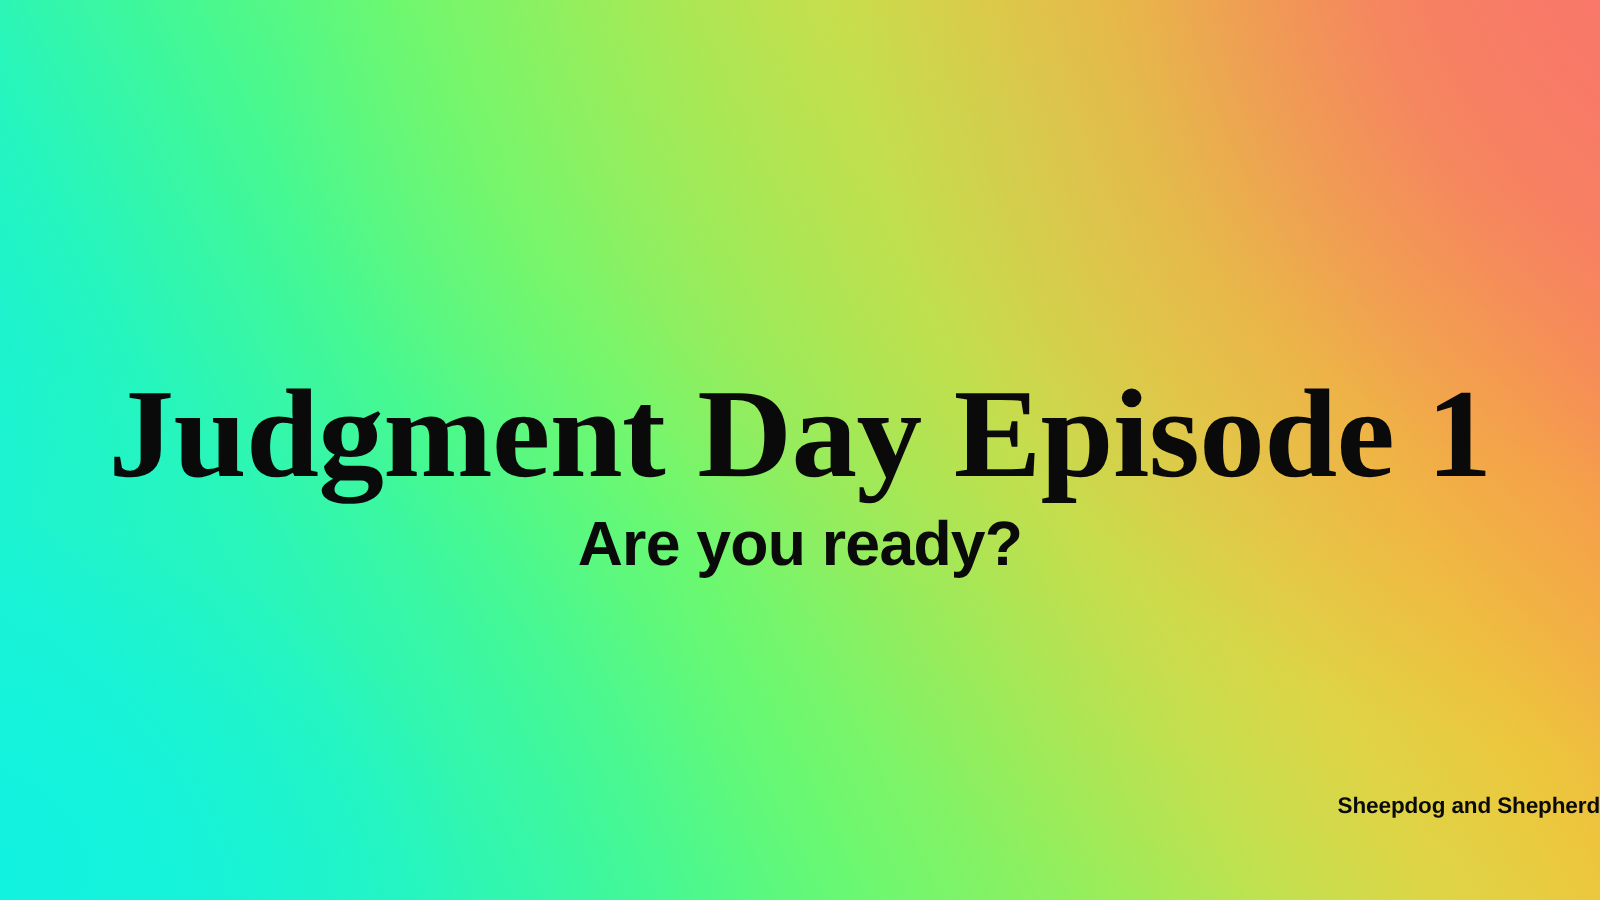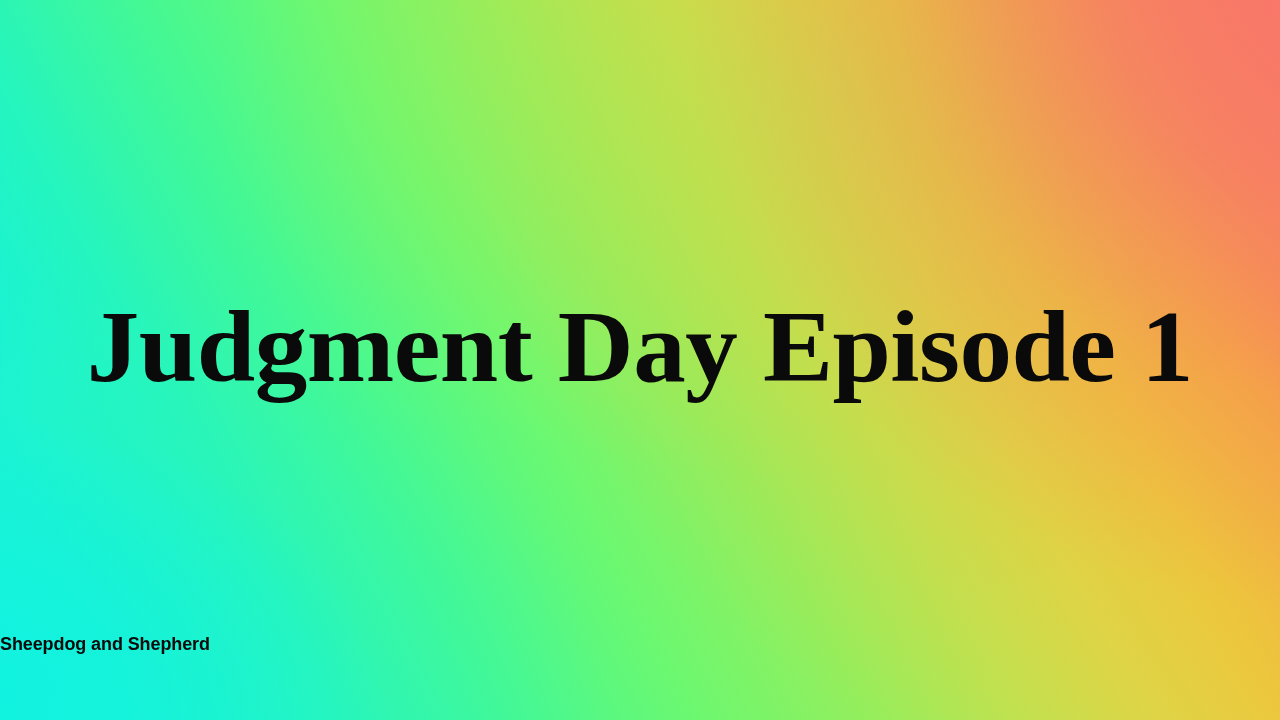--- a/index.html
+++ b/index.html
@@ -150,6 +150,7 @@
   <div class="content">
     <h1 class="title">Judgment Day Episode 1</h1>
 
+    <h2 class="subtitle">Are you ready?</h2>
 
     <p class="footer">Sheepdog and Shepherd</p>
   </div>

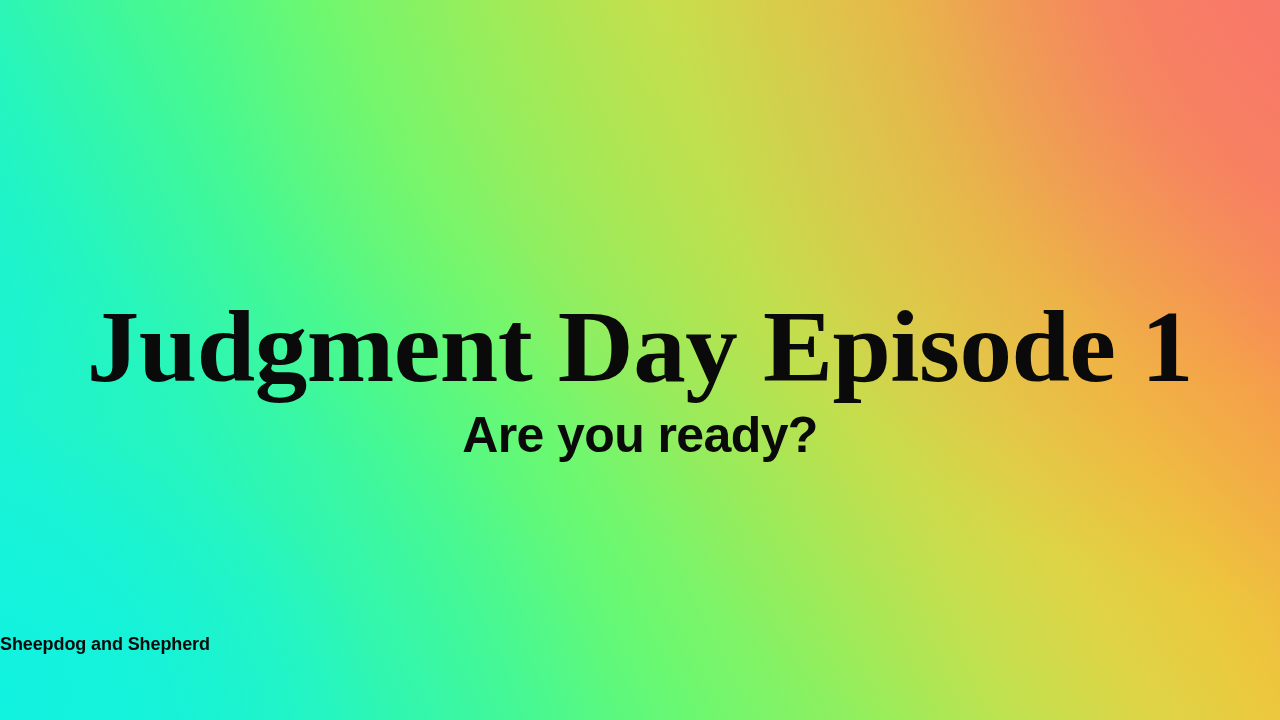--- a/index.html
+++ b/index.html
@@ -127,7 +127,7 @@
     right: 0;
     top: 634px;
     margin: 0;
-    text-align: left;
+    text-align: right;
     font-family: "Liberation Sans", "DejaVu Sans", sans-serif;
     font-weight: 700;
     font-size: 18px;

